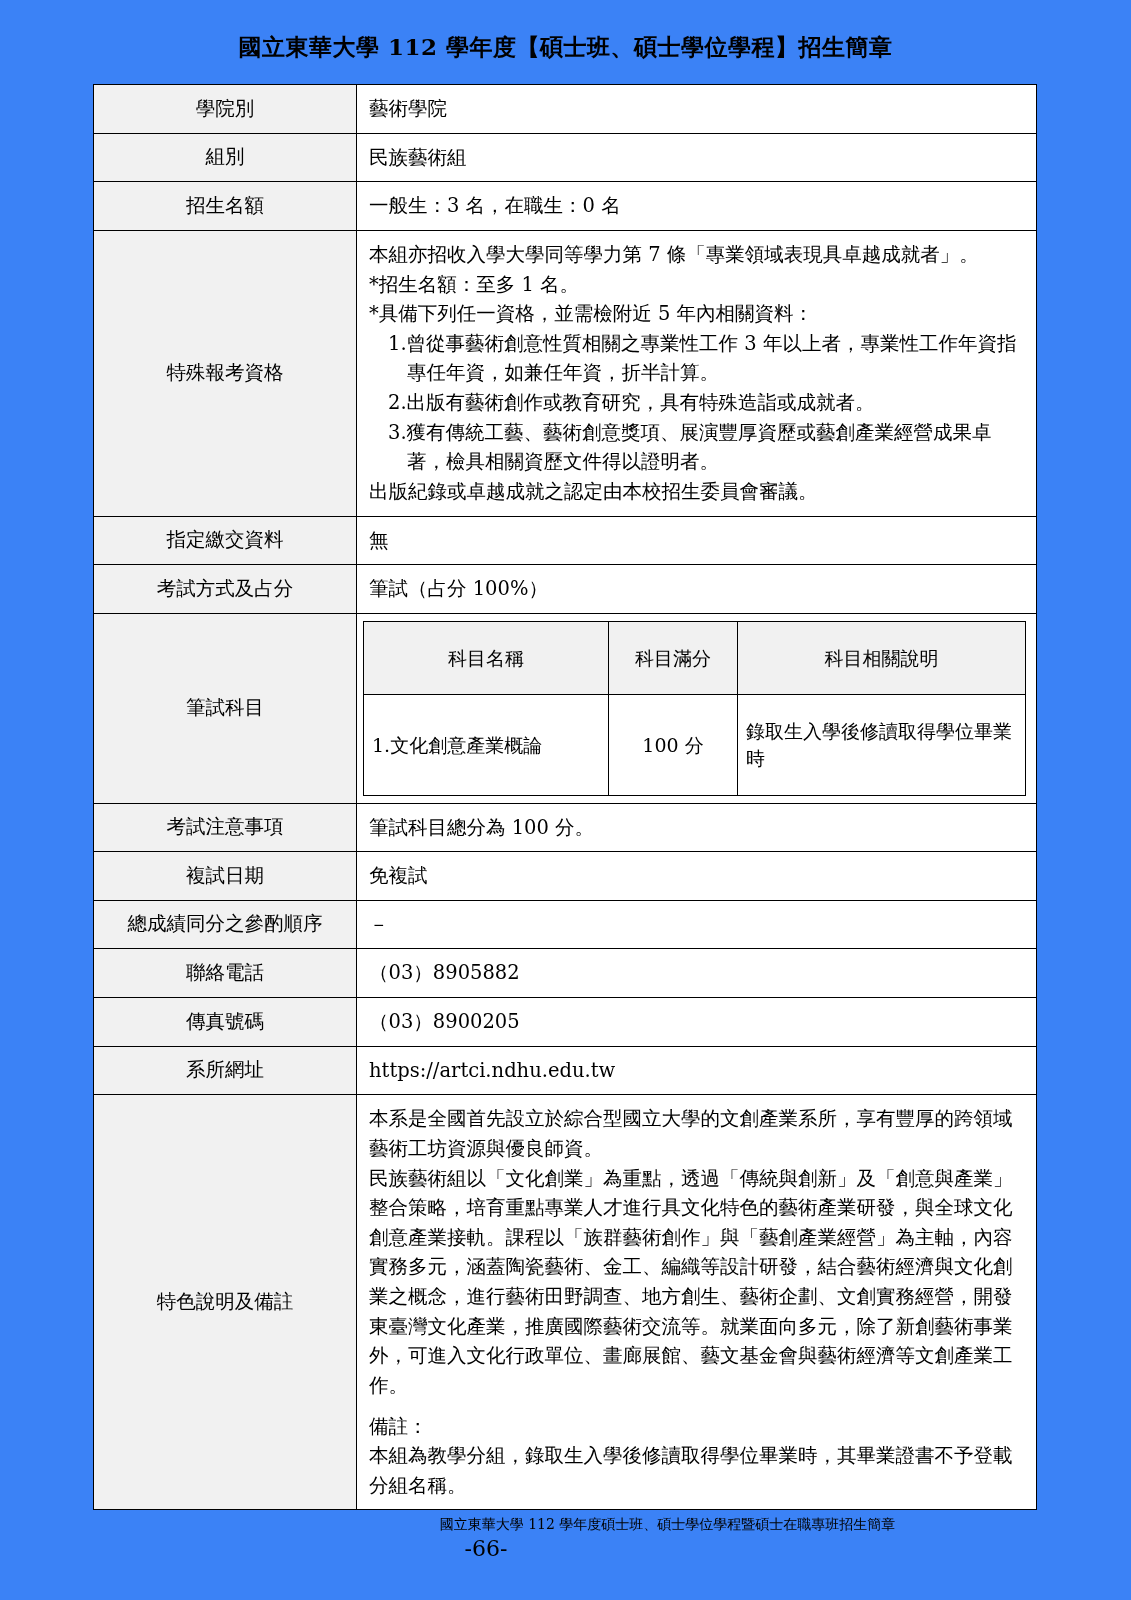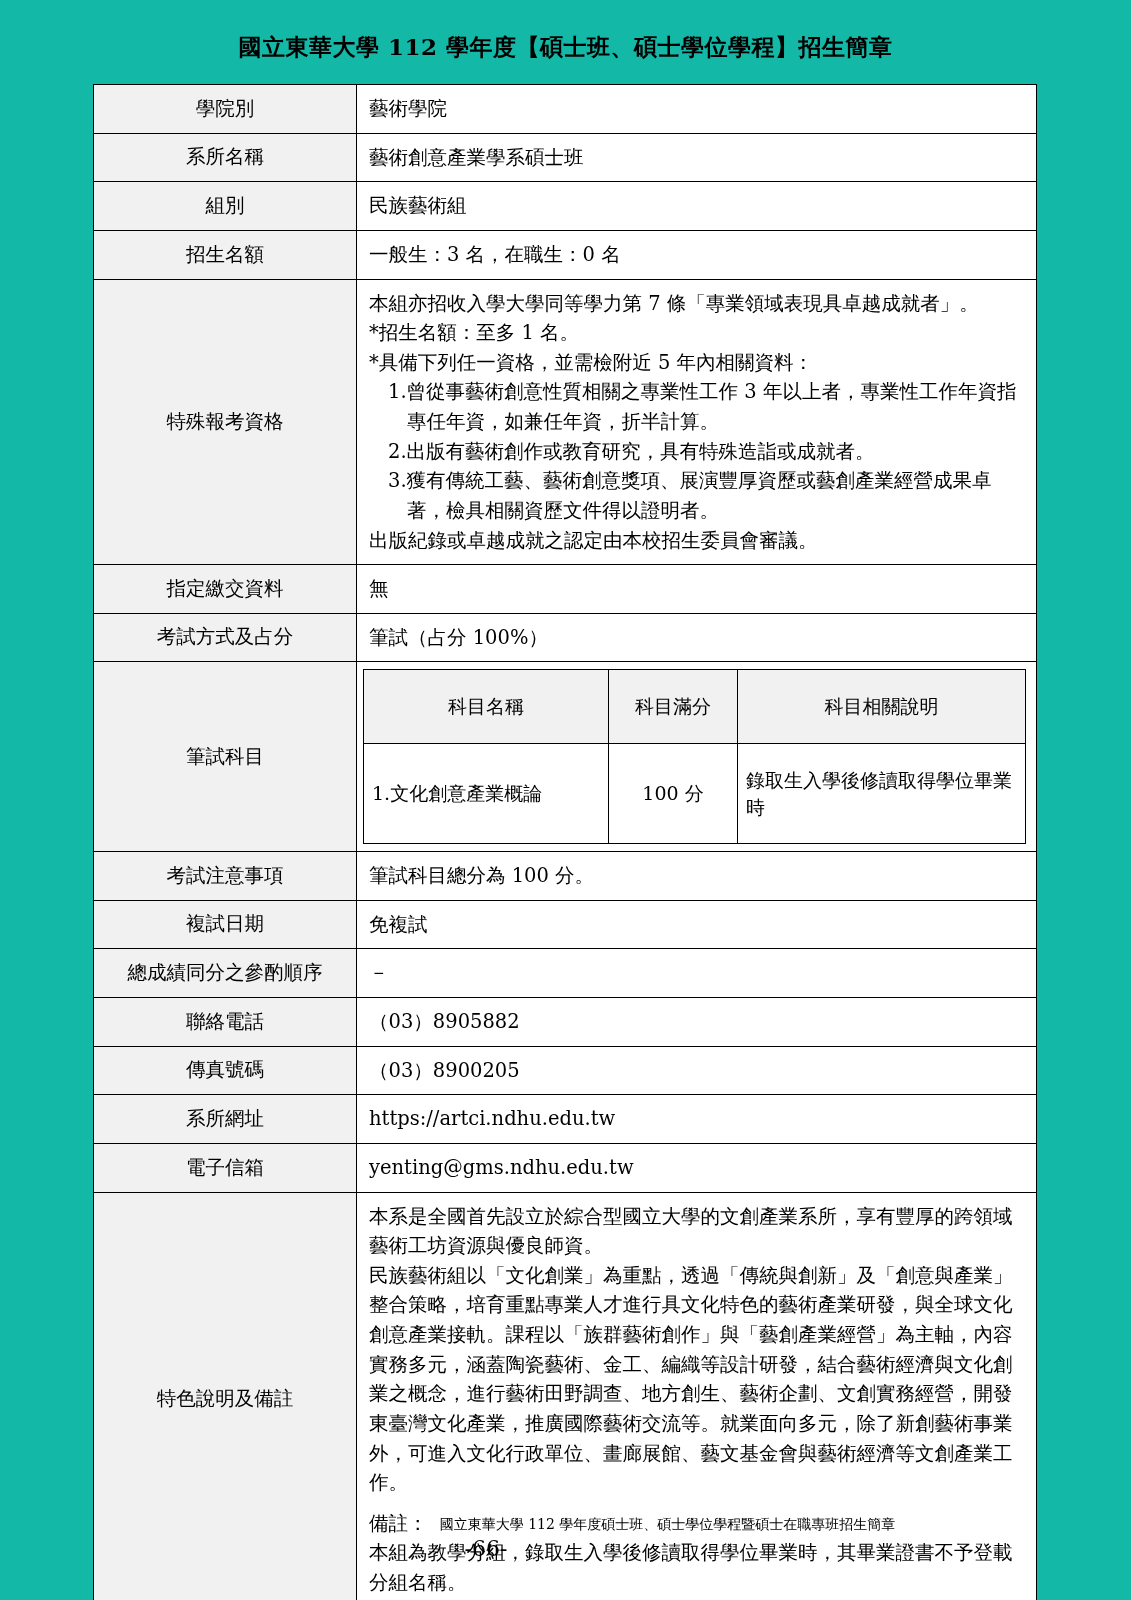--- a/index.html
+++ b/index.html
@@ -16,7 +16,7 @@
     width: 1131px;
     height: 1600px;
     margin: 0 auto;
-    background: #14b8a6;
+    background: #3b82f6;
     box-sizing: border-box;
     overflow: hidden;
   }

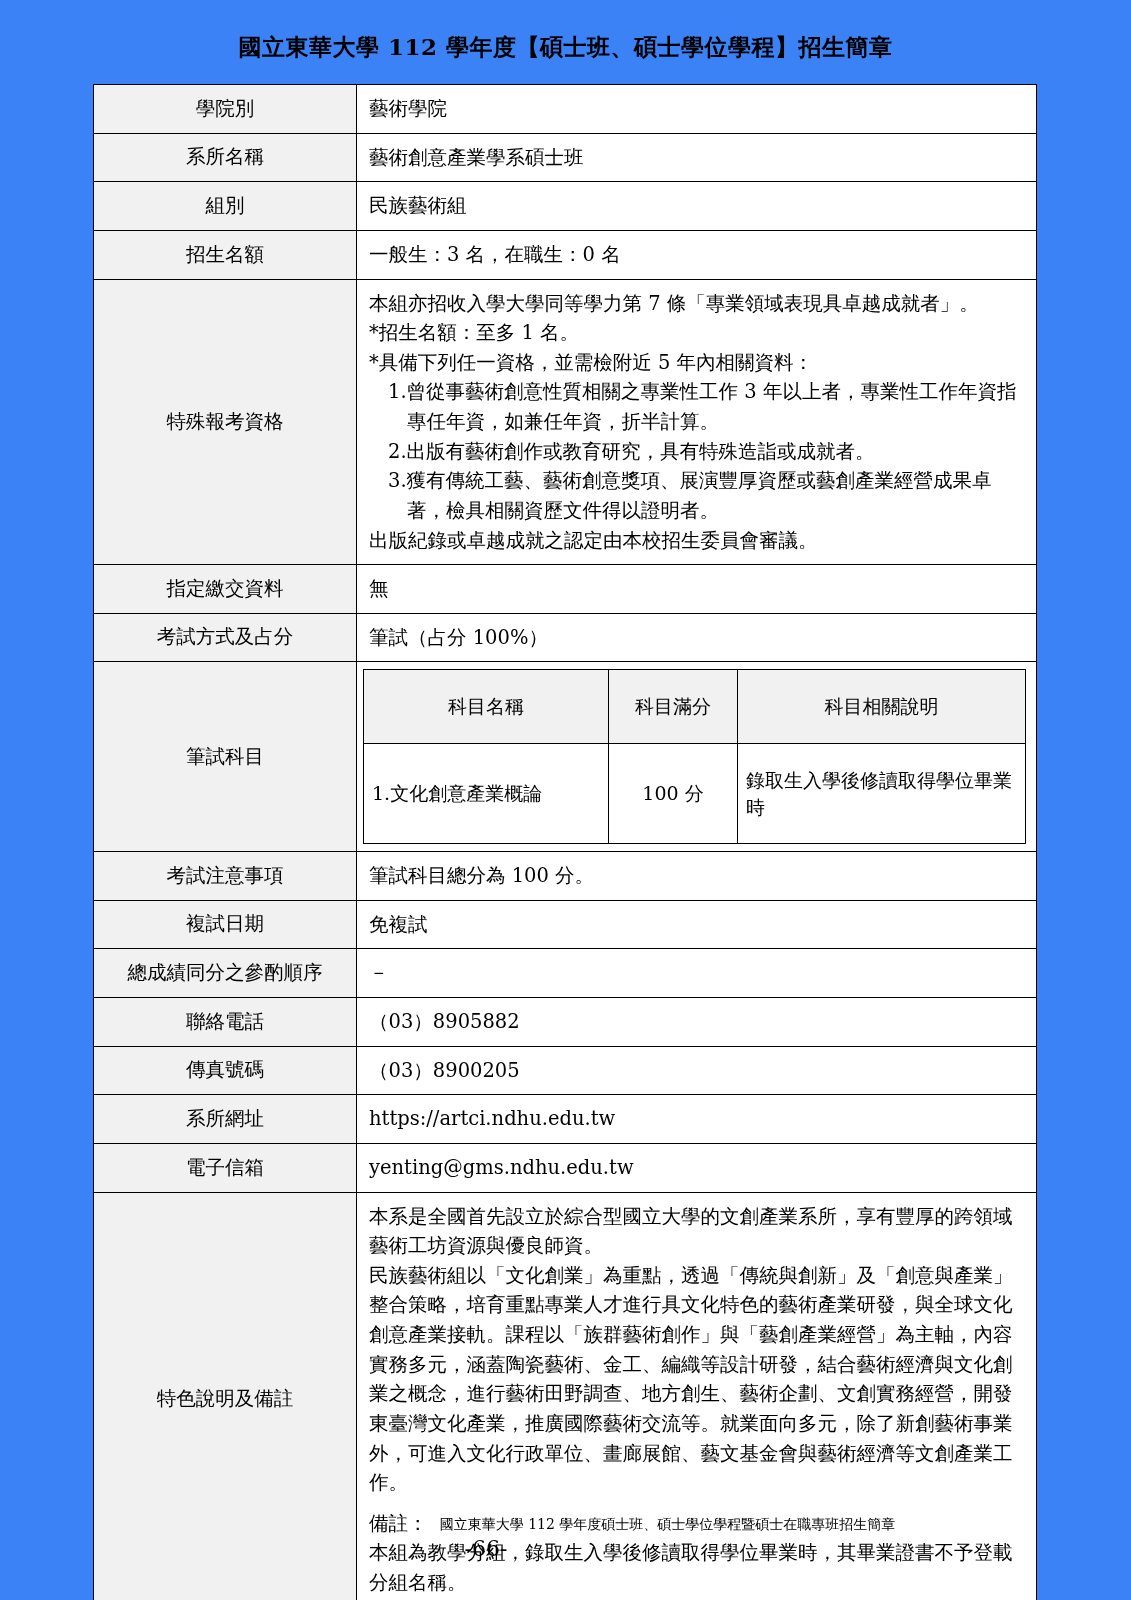--- a/index.html
+++ b/index.html
@@ -134,10 +134,6 @@
       <tr>
         <td class="lbl">學院別</td>
         <td class="val">藝術學院</td>
-      </tr>
-      <tr>
-        <td class="lbl">系所名稱</td>
-        <td class="val">藝術創意產業學系碩士班</td>
       </tr>
       <tr>
         <td class="lbl">組別</td>

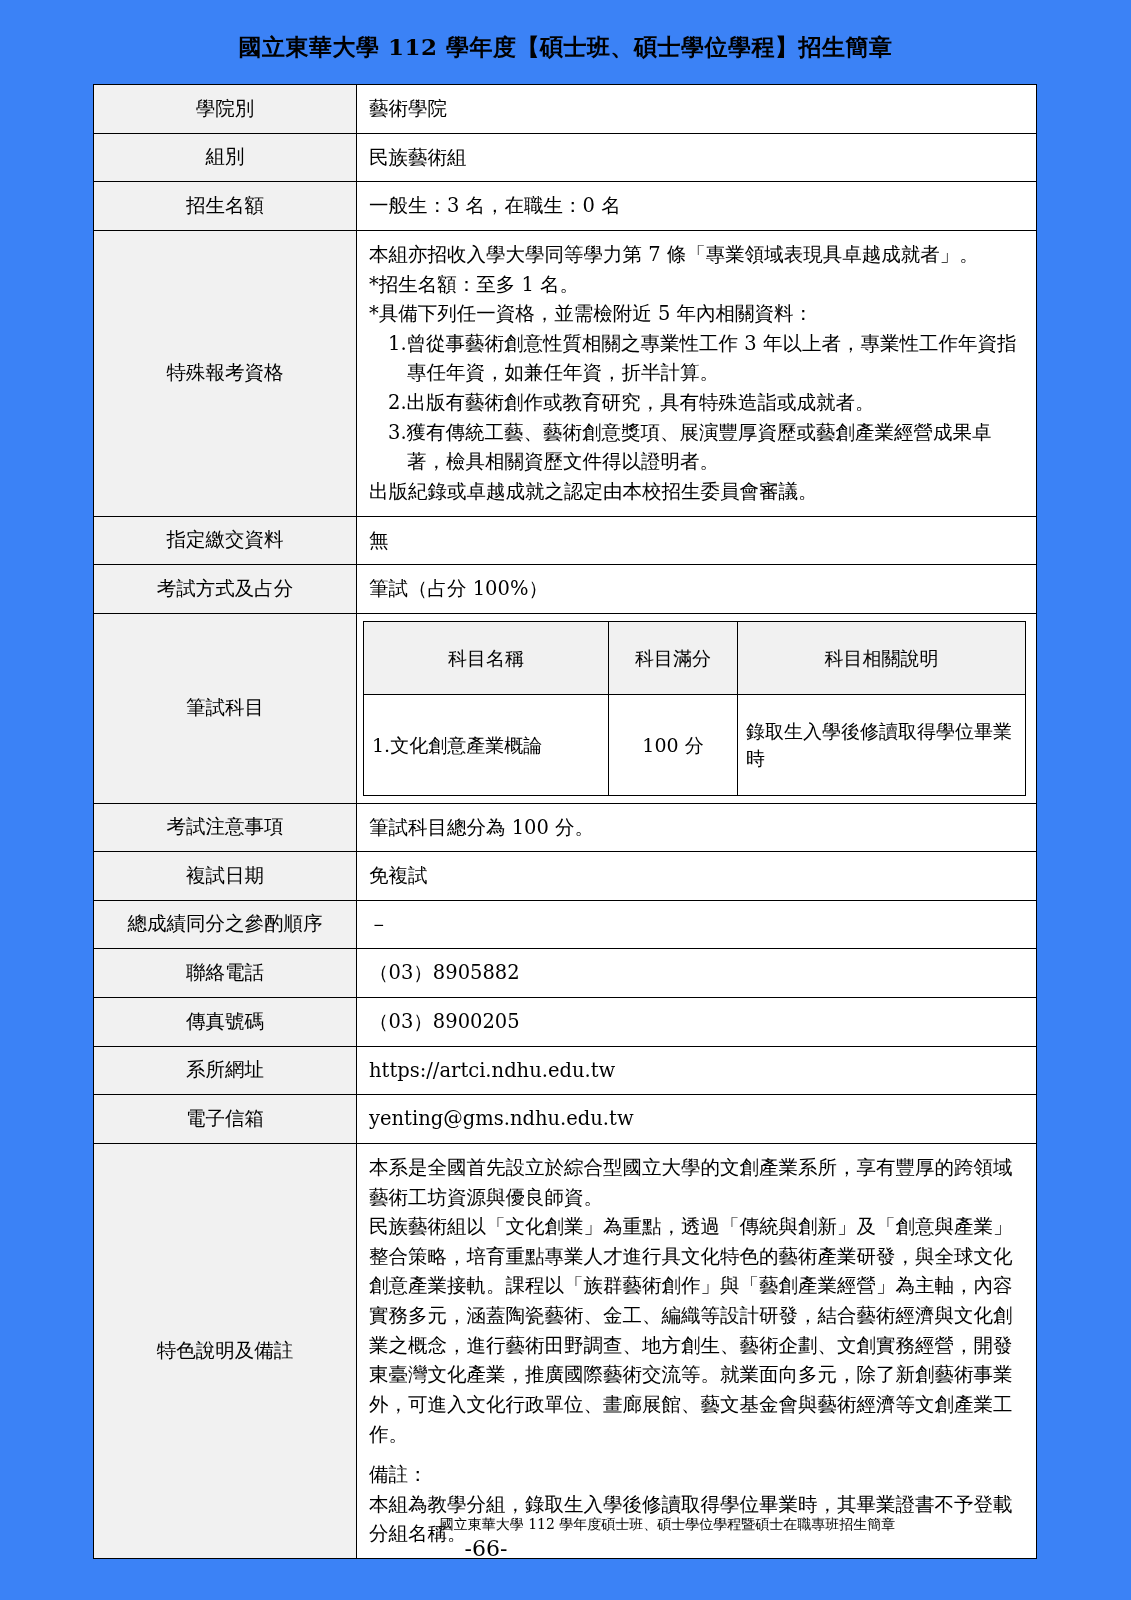--- a/index.html
+++ b/index.html
@@ -209,10 +209,6 @@
         <td class="val">https://artci.ndhu.edu.tw</td>
       </tr>
       <tr>
-        <td class="lbl">電子信箱</td>
-        <td class="val">yenting@gms.ndhu.edu.tw</td>
-      </tr>
-      <tr>
         <td class="lbl tall-lbl">特色說明及備註</td>
         <td class="val">
           <p>本系是全國首先設立於綜合型國立大學的文創產業系所，享有豐厚的跨領域藝術工坊資源與優良師資。</p>

